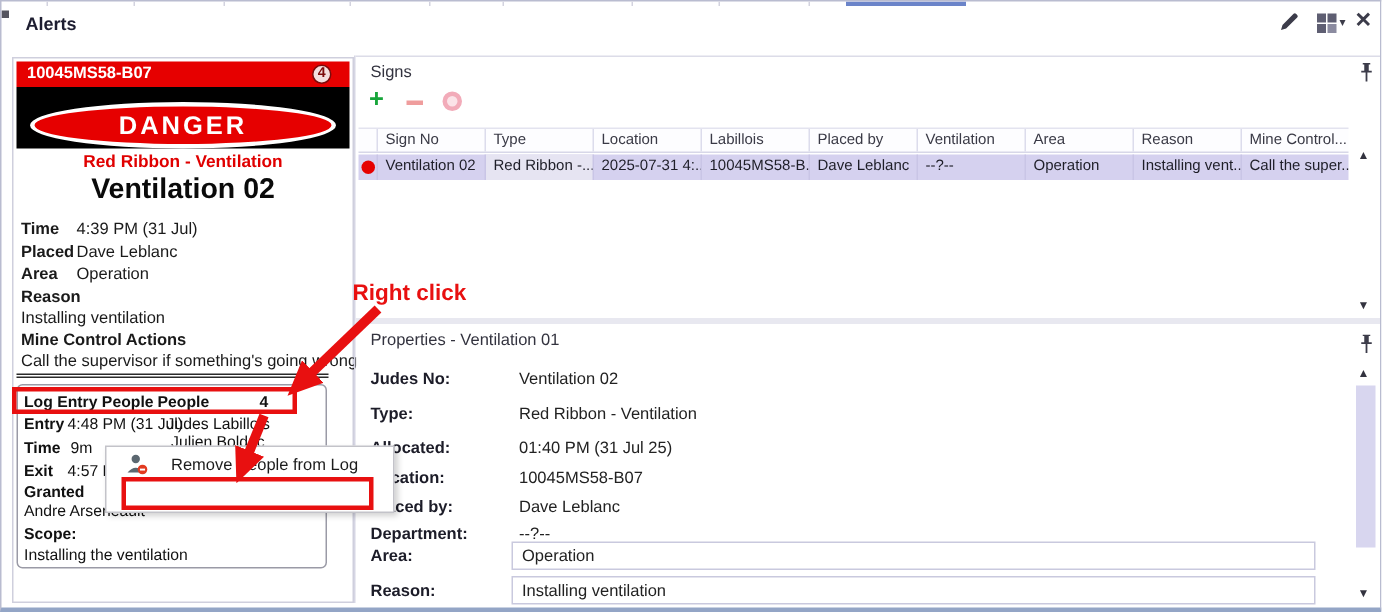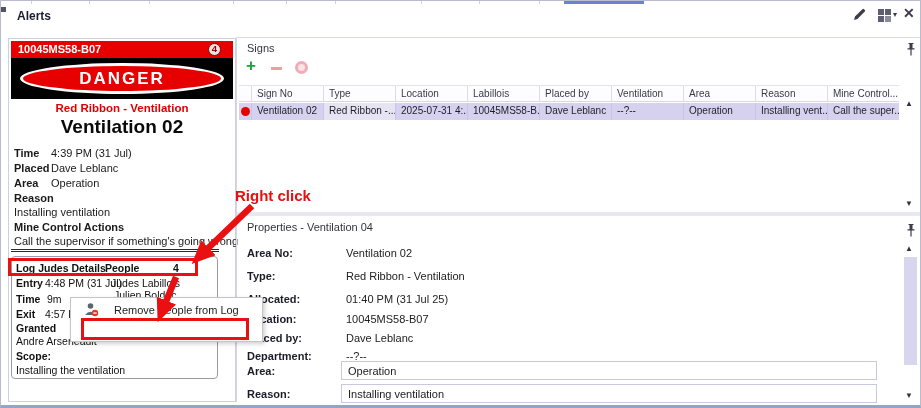--- a/index.html
+++ b/index.html
@@ -25,7 +25,7 @@
            background: #f4dede; border: 1.5px solid #7c0b0b; color: #7c0b0b; font-size: 9.5px;
            font-weight: bold; text-align: center; line-height: 10.5px; }
   .blackbanner { left: 10px; top: 57px; width: 222px; height: 41px; background: #000;
-                 display: flex; align-items: center; justify-content: center; }
+                 display: flex; align-items: flex-end; justify-content: center; }
   .danger-ellipse { width: 204px; height: 31px; background: #e60000; border: 3px solid #fff;
                     border-radius: 50%; display: flex; align-items: center; justify-content: center; }
   .danger-text { color: #fff; font-weight: bold; font-size: 17px; letter-spacing: 2px; }

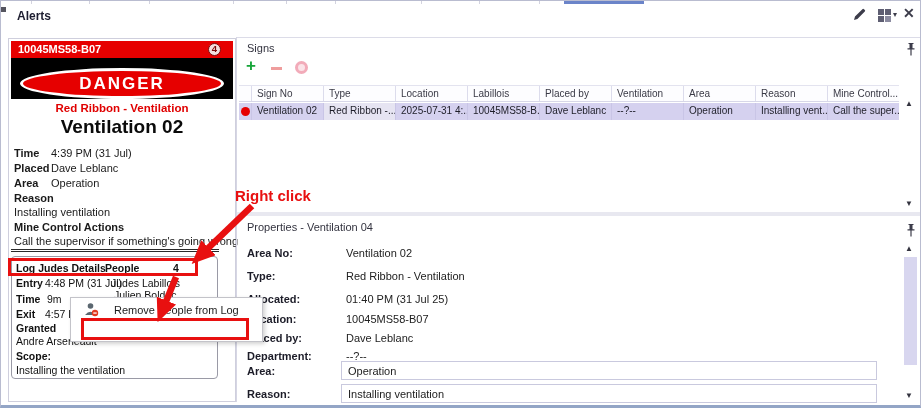--- a/index.html
+++ b/index.html
@@ -248,7 +248,7 @@
   <div class="scroll-arrow" style="left:904px;top:198px">▼</div>
 
   <div class="abs hdivider"></div>
-  <div class="abs panel-title" style="left:246px;top:220px">Properties - Ventilation 04</div>
+  <div class="abs panel-title" style="left:246px;top:220px">Properties - Ventilation 01</div>
   <div class="abs" style="left:905px;top:222px">
     <svg width="10" height="13" viewBox="0 0 10 13">
         <path d="M2.5 0 h5 v1 h-1 v4.2 h2 v1.2 h-7 v-1.2 h2 V1 h-1 Z M4.4 6.4 h1.2 v6 h-1.2 Z" fill="#3c3c4a"></path>

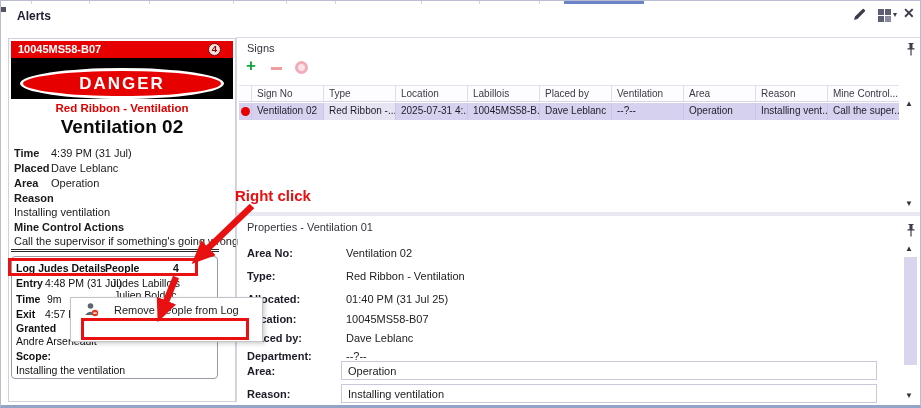--- a/index.html
+++ b/index.html
@@ -255,7 +255,7 @@
       </svg>
   </div>
 
-  <div class="prop-label" style="top:246px">Area No:</div>
+  <div class="prop-label" style="top:246px">Judes No:</div>
   <div class="prop-value" style="top:246px">Ventilation 02</div>
   <div class="prop-label" style="top:269px">Type:</div>
   <div class="prop-value" style="top:269px">Red Ribbon - Ventilation</div>

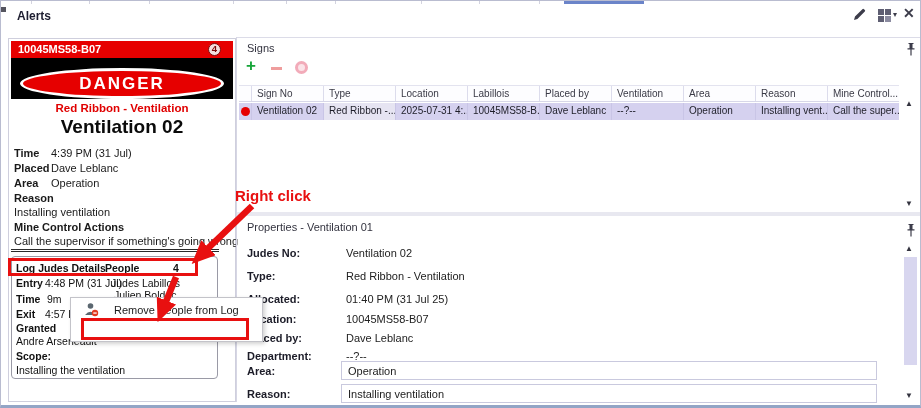--- a/index.html
+++ b/index.html
@@ -154,7 +154,7 @@
   <div class="abs dblline"></div>
 
   <div class="abs logbox"></div>
-  <div class="abs lg b" style="left:15px;top:261px">Log Judes Details</div>
+  <div class="abs lg b" style="left:15px;top:261px">Log Entry People</div>
   <div class="abs lg b" style="left:104px;top:261px">People</div>
   <div class="abs lg b" style="left:172px;top:261px">4</div>
 

